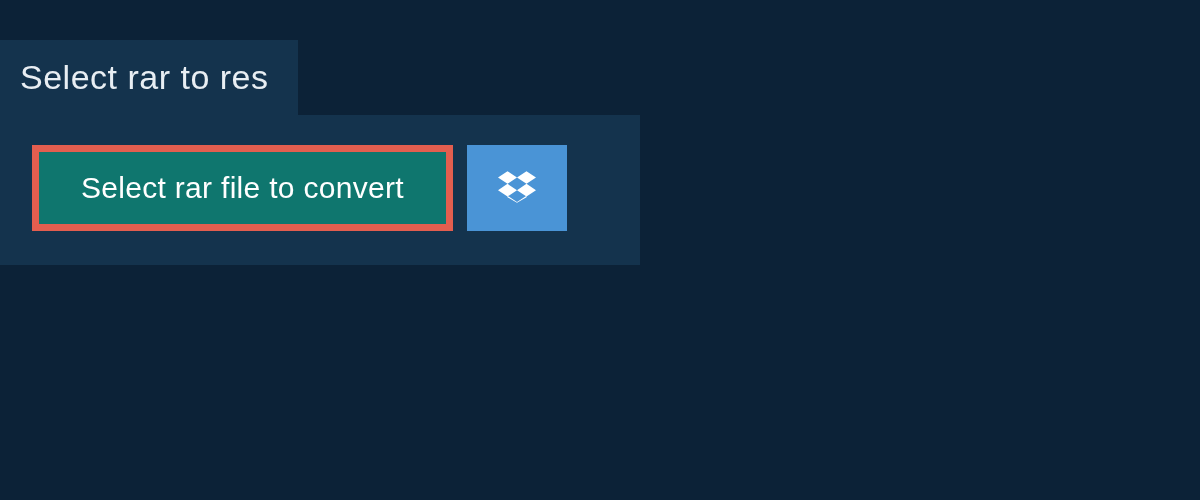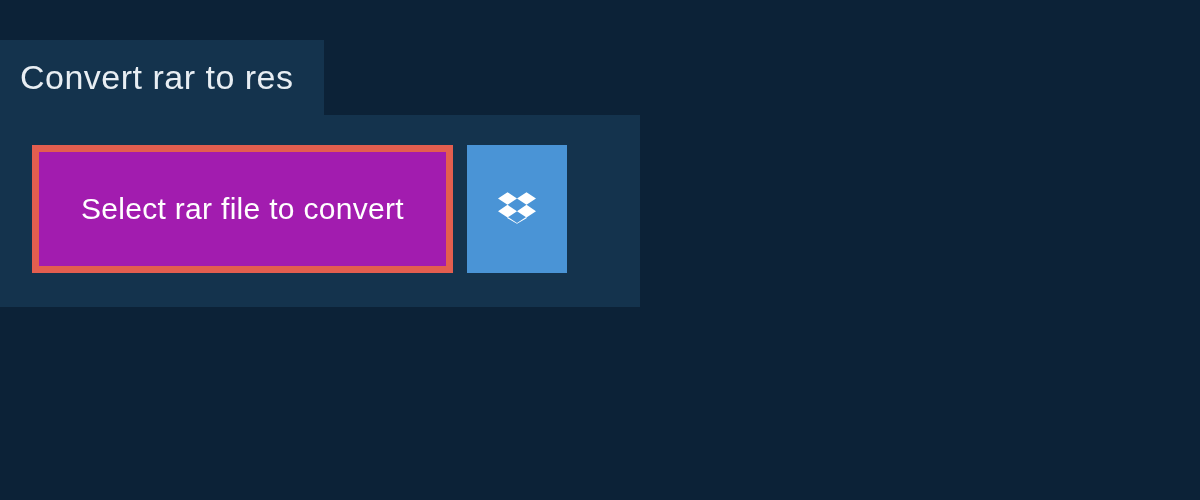--- a/index.html
+++ b/index.html
@@ -72,7 +72,7 @@
 
 <div class="tab-container">
   <div class="tab">
-    <span>Convert rar to res</span>
+    <span>Select rar to res</span>
   </div>
   <div class="panel">
     <div class="button-row">

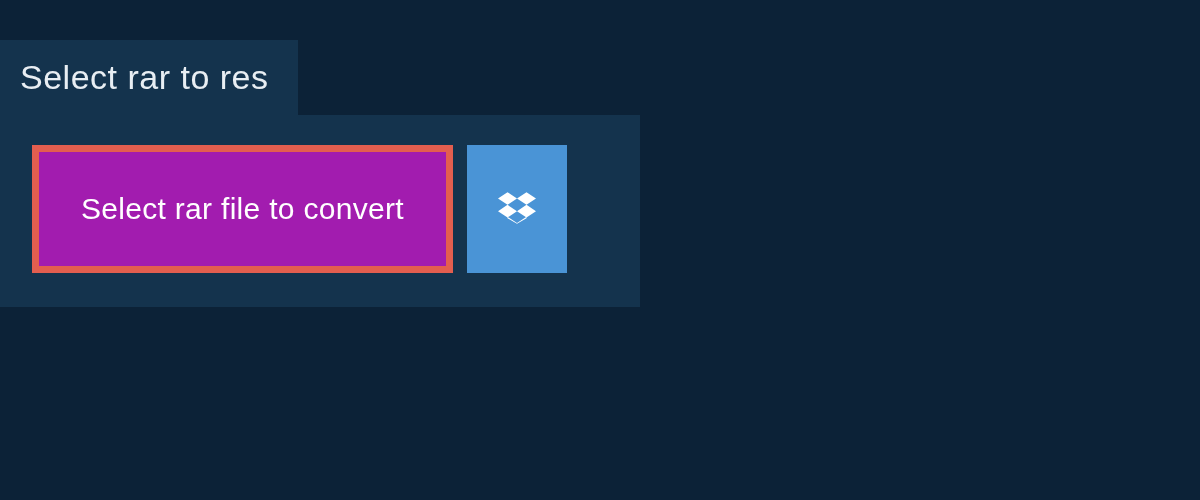--- a/index.html
+++ b/index.html
@@ -42,11 +42,11 @@
       display: inline-block;
     }
     .select-file-button {
-      background: #a21caf;
+      background: #0f766e;
       color: #ffffff;
       font-size: 30px;
       font-weight: 300;
-      padding: 40px 42px;
+      padding: 19px 42px;
       border: none;
       cursor: pointer;
       display: block;

